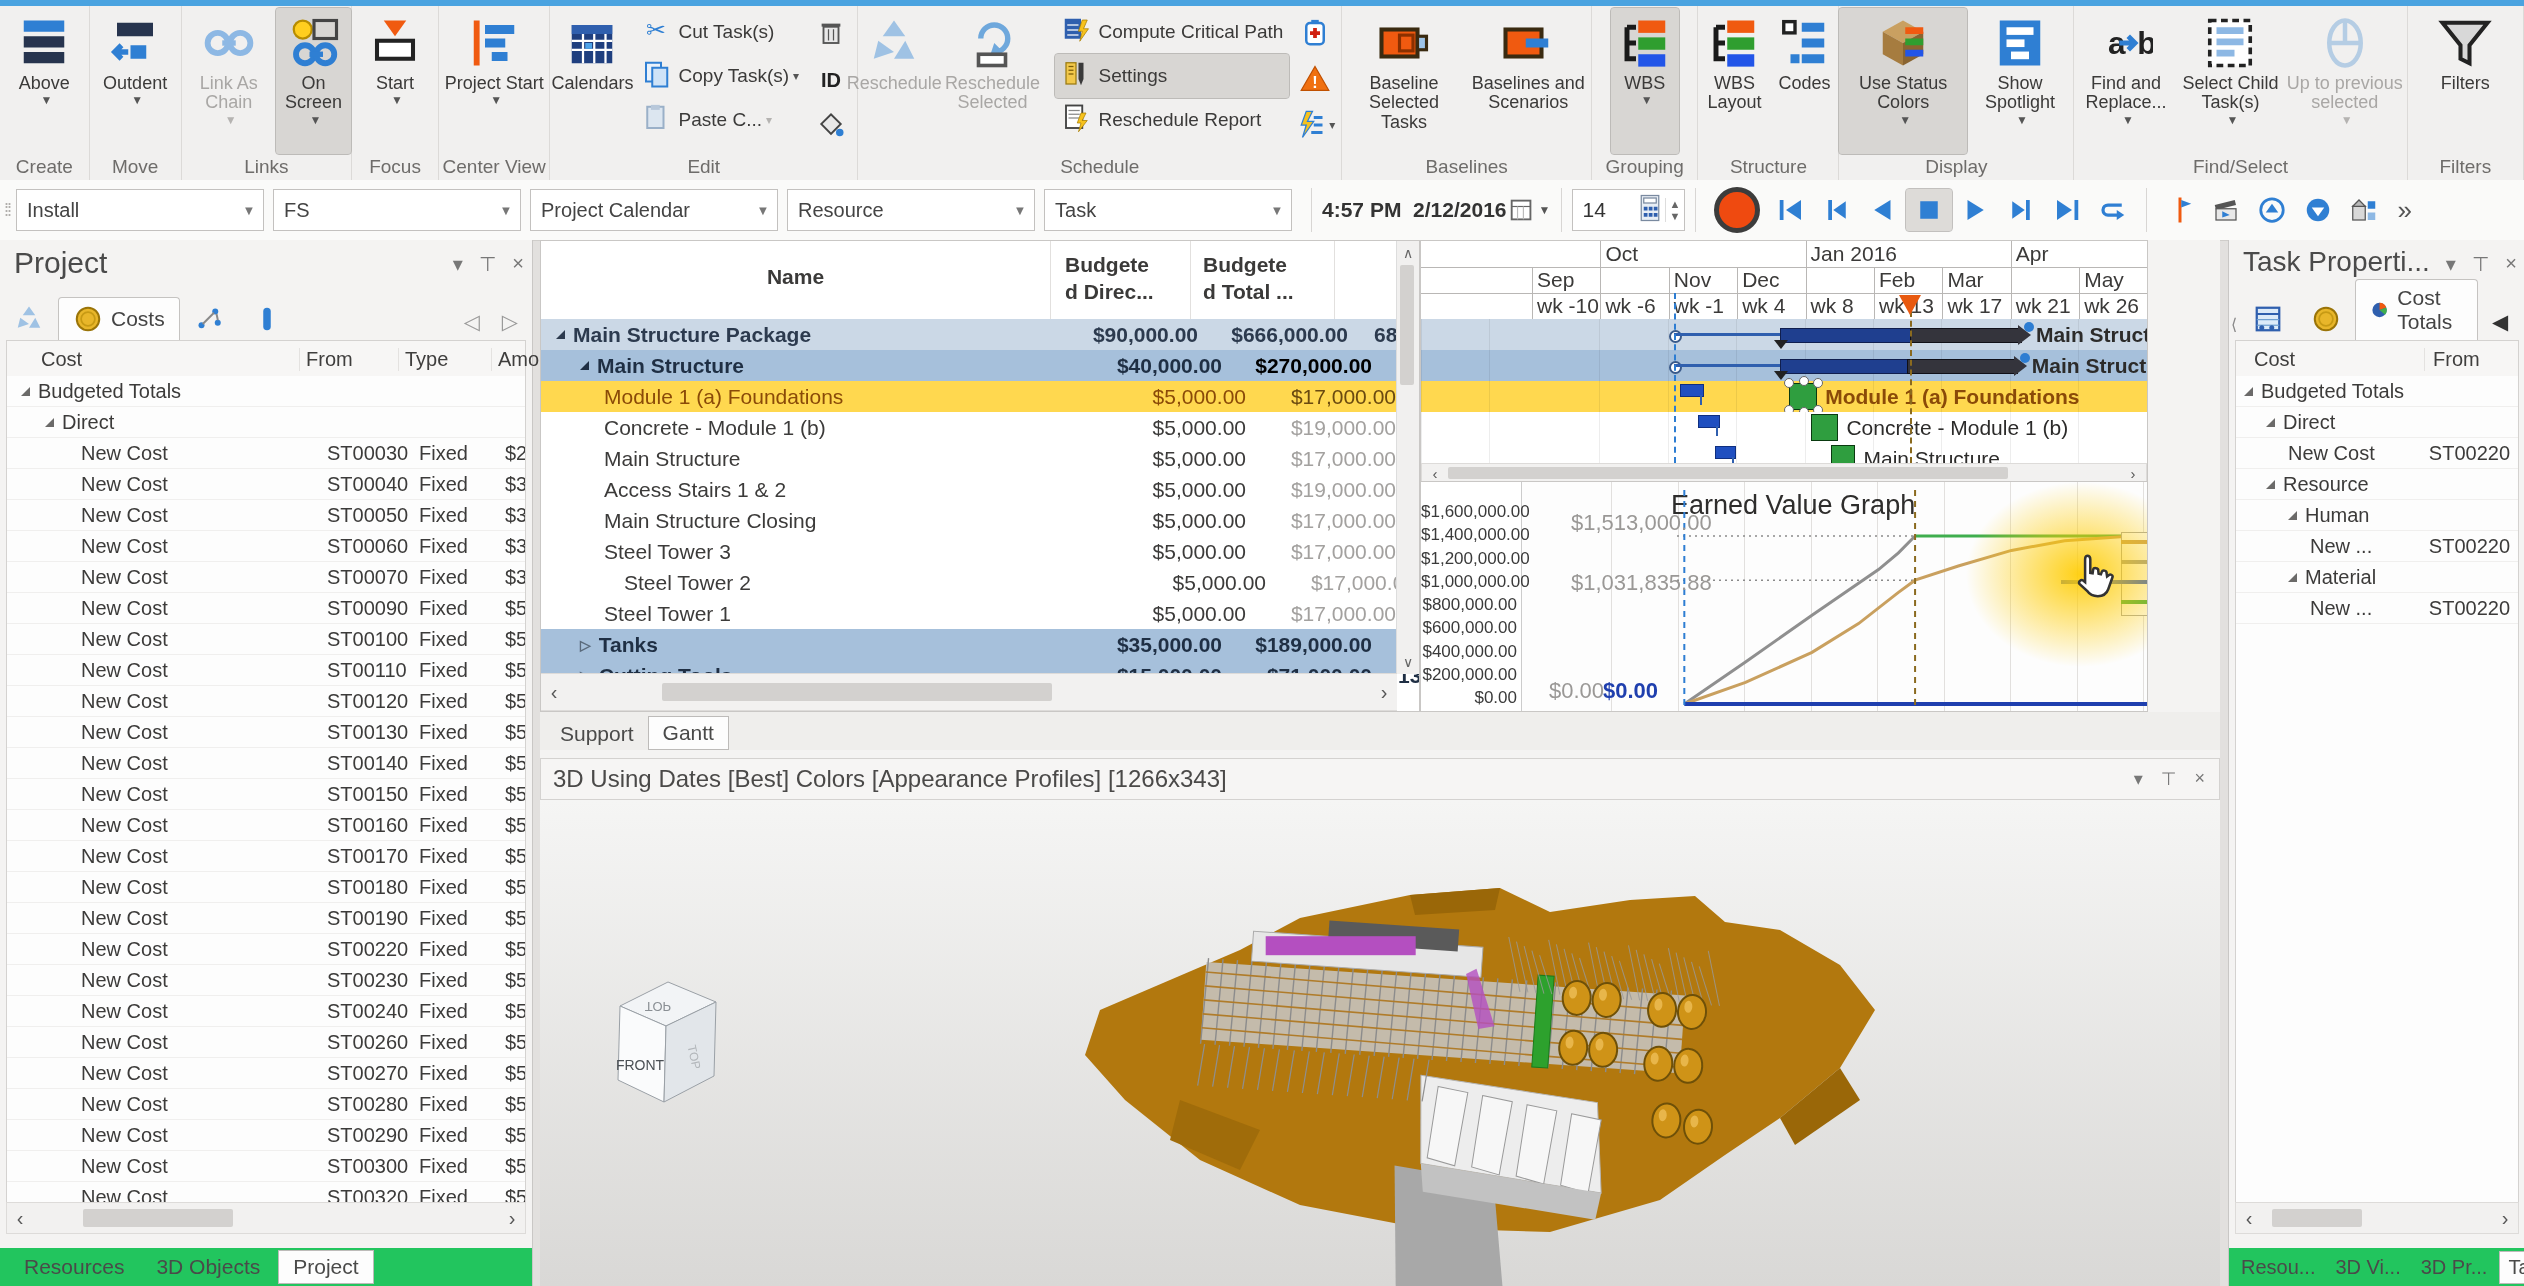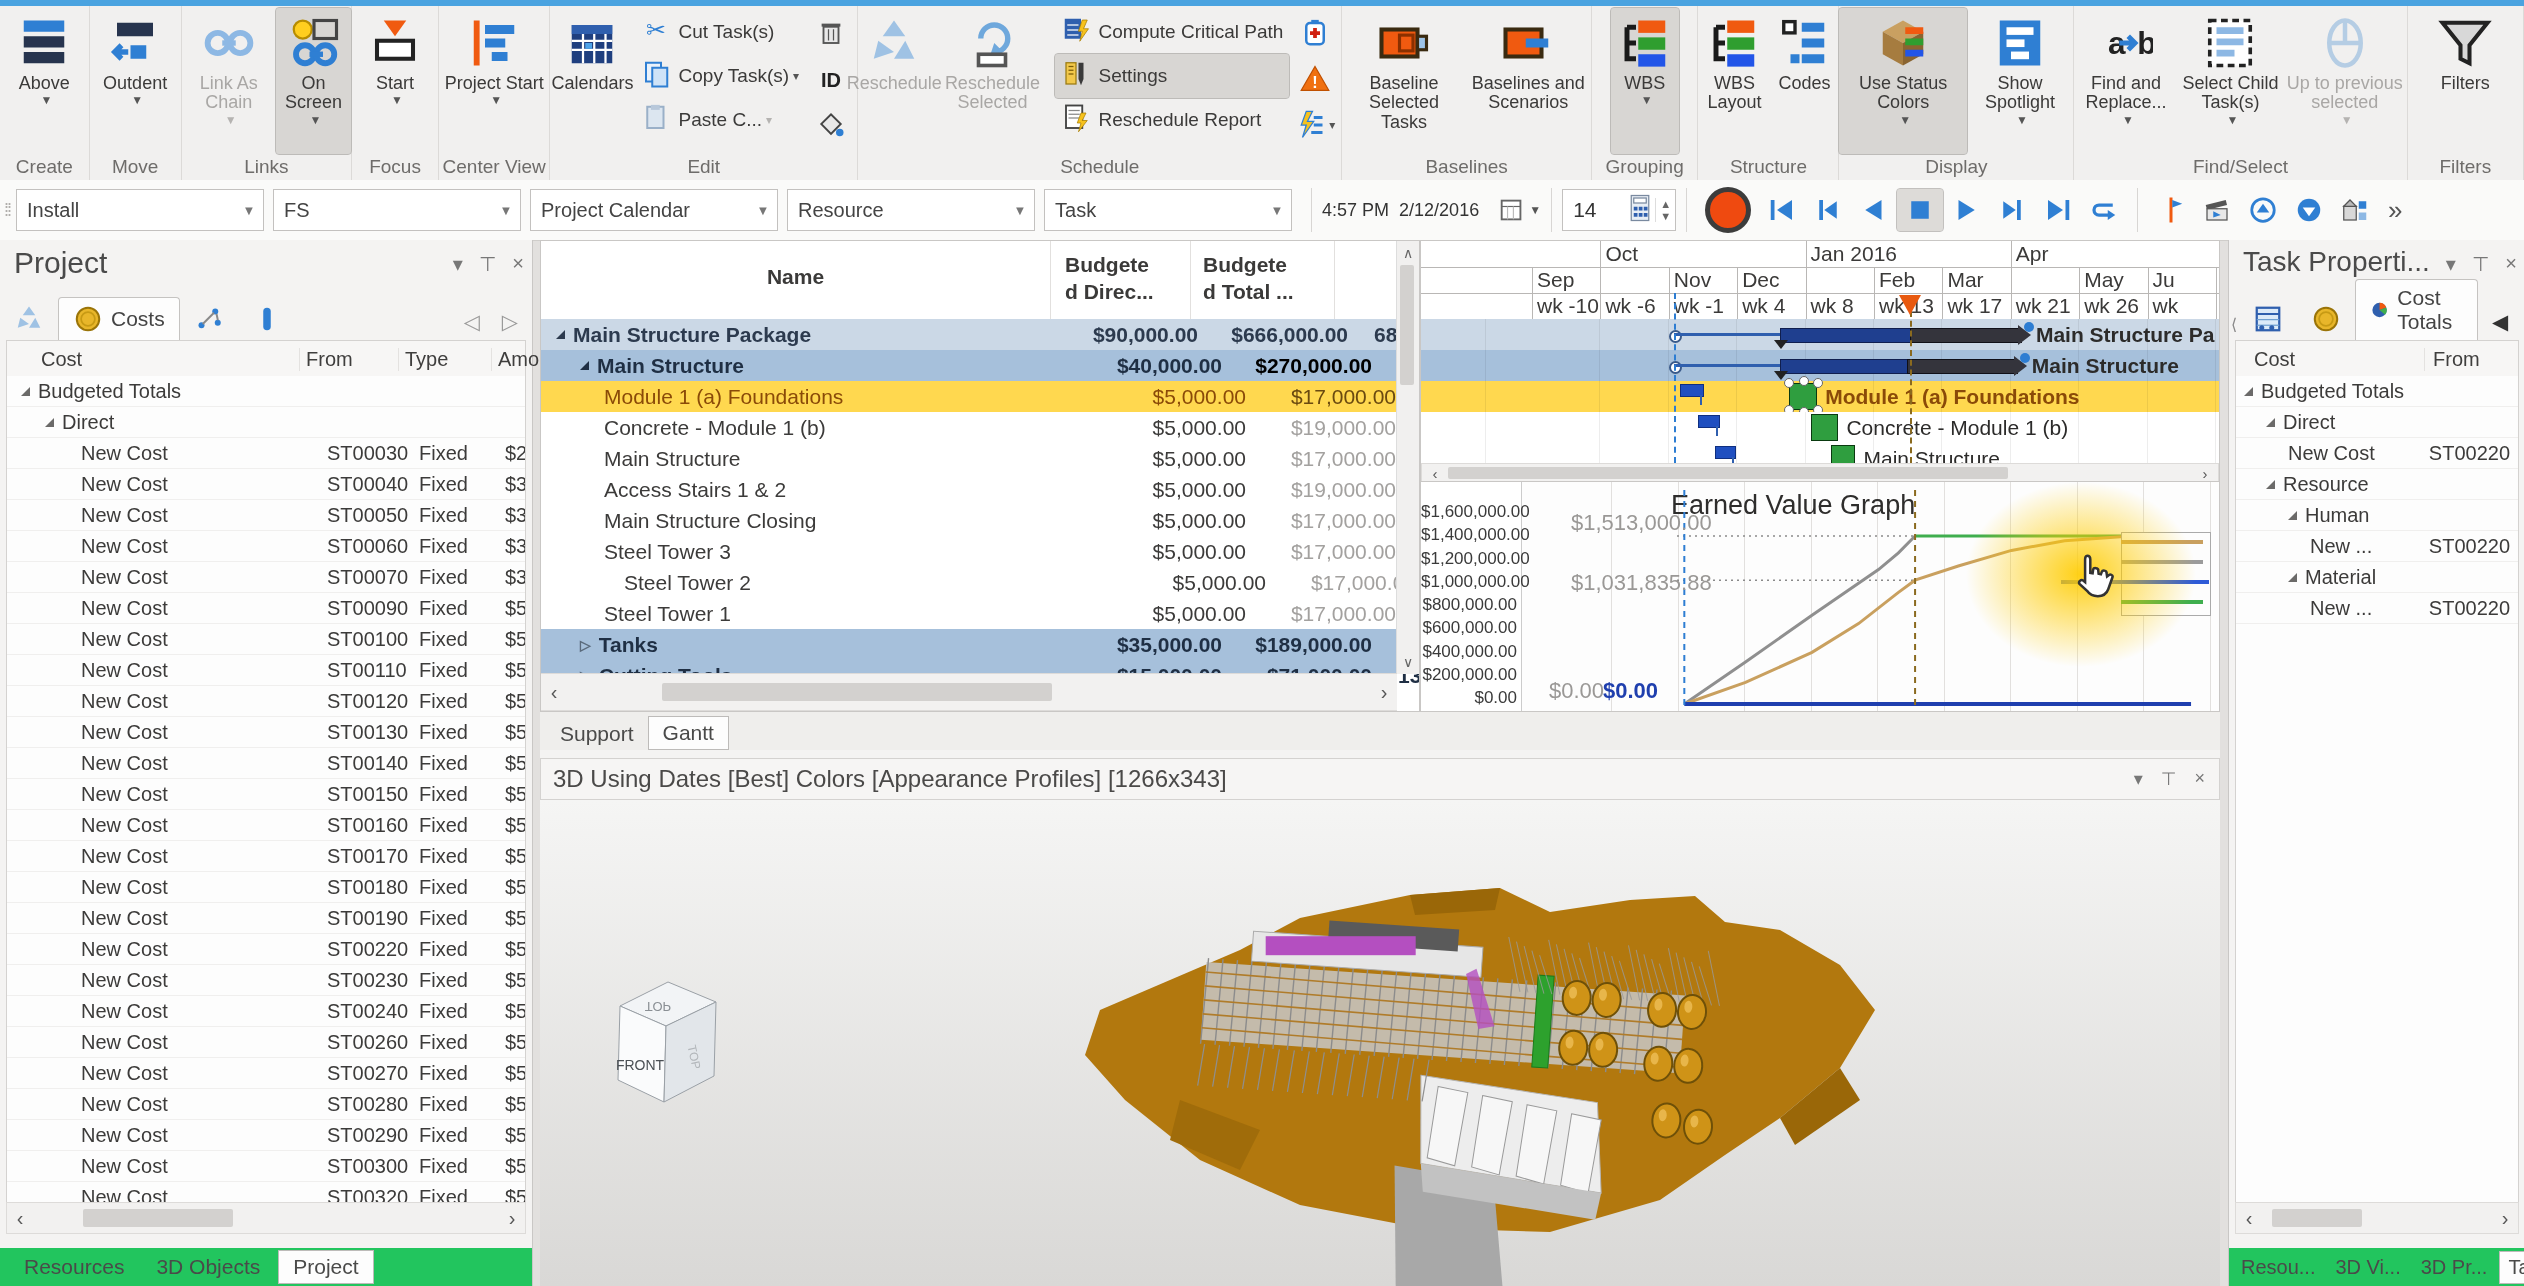--- a/index.html
+++ b/index.html
@@ -30,7 +30,7 @@
   .combo span.v{flex:1;font-size:20px;color:#444;padding-left:10px;white-space:nowrap;overflow:hidden;}
   .combo span.b{width:28px;text-align:center;color:#777;font-size:13px;}
   .psep{width:1px;height:44px;background:#d8d6d4;margin:0 10px;}
-  .dtxt{font-size:18px;color:#333;margin-right:18px;white-space:nowrap;}
+  .dtxt{font-size:21px;color:#333;white-space:nowrap;font-weight:bold;}
   .sqbtn{width:44px;height:42px;display:flex;align-items:center;justify-content:center;}
   .intbox{display:flex;align-items:center;border:1px solid #c3c1bf;background:#fff;height:40px;}
   .intbox .iv{width:52px;font-size:21px;padding-left:10px;color:#333;}

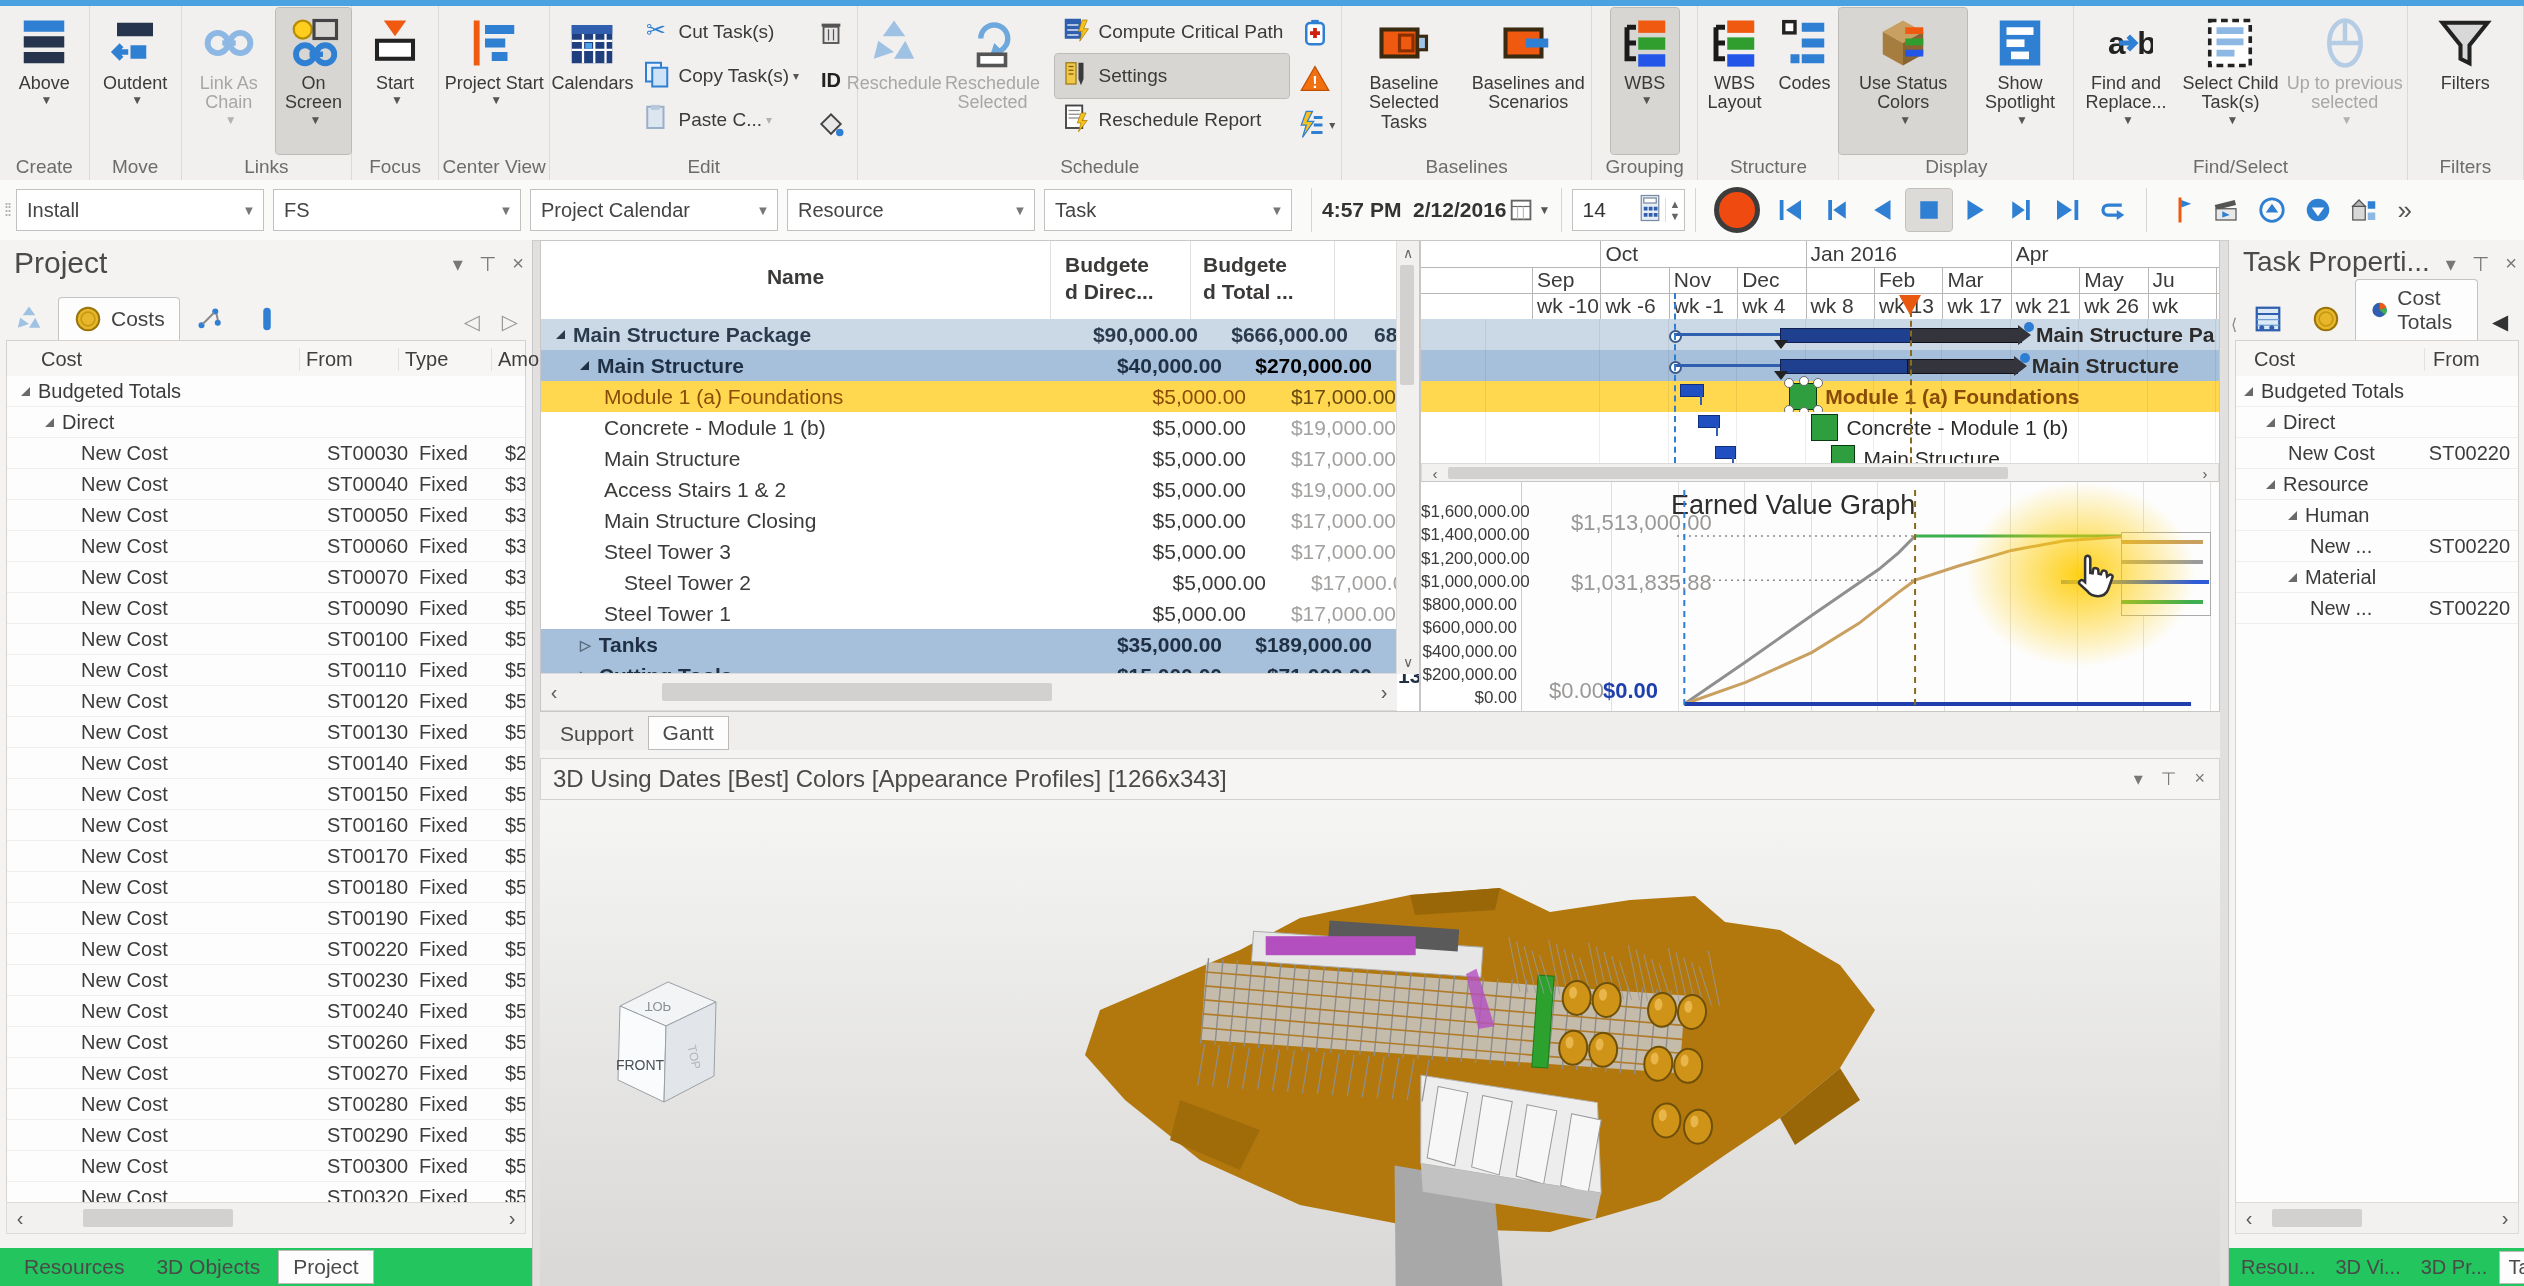--- a/index.html
+++ b/index.html
@@ -69,7 +69,7 @@
   .trow .c-tot{flex:0 0 136px;text-align:right;padding-right:14px;}
   .trow .c-dur{flex:1;padding-left:12px;}
   .vscroll{position:absolute;width:22px;background:#f1f0ef;border-left:1px solid #ddd;color:#666;font-size:14px;text-align:center;}
-  .gantt{position:absolute;left:880px;top:0;width:800px;height:472px;background:#4c1d95;border:1px solid #c9c7c5;box-sizing:border-box;overflow:hidden;}
+  .gantt{position:absolute;left:880px;top:0;width:728px;height:472px;background:#4c1d95;border:1px solid #c9c7c5;box-sizing:border-box;overflow:hidden;}
   .ghead{position:absolute;left:0;top:0;width:100%;height:78px;background:#fff;}
   .ghl{position:absolute;font-size:21px;color:#3b3a39;white-space:nowrap;}
   .gline{position:absolute;background:#b9b7b5;width:1px;}

